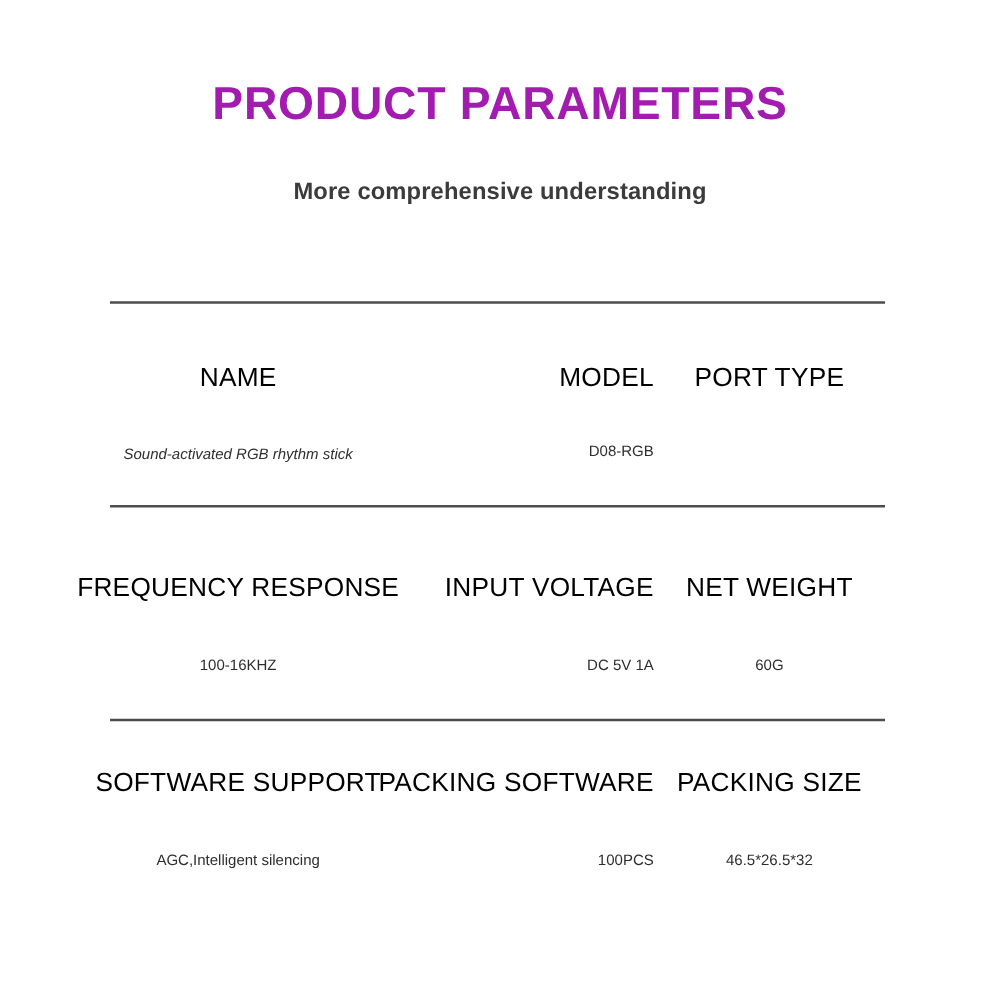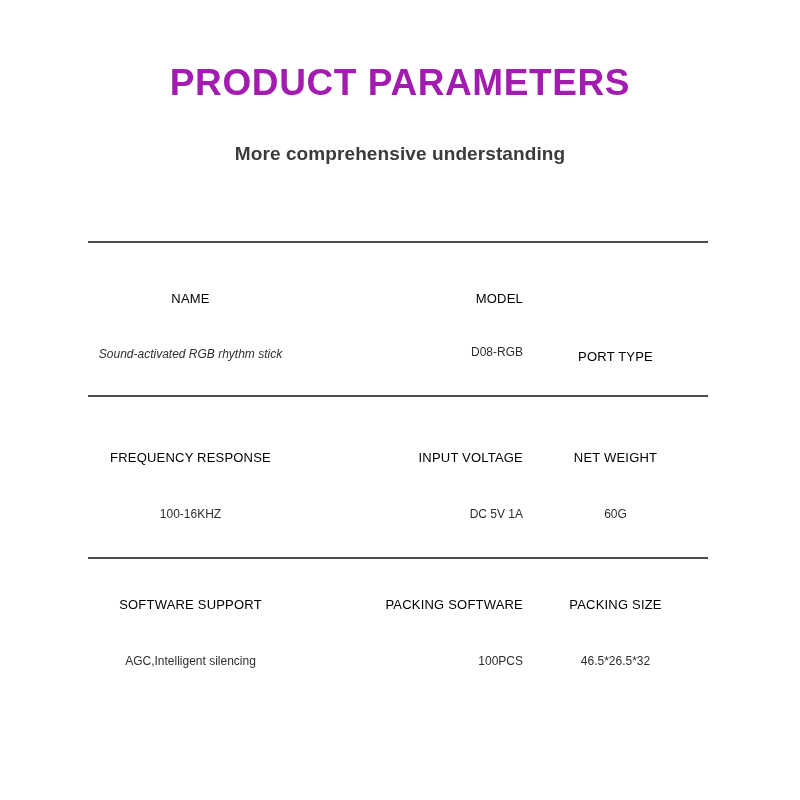--- a/index.html
+++ b/index.html
@@ -80,7 +80,7 @@
   .col-3 { width: 185px; justify-content: flex-end; }
 
   .cell-header {
-    font-size: 13px;
+    font-size: 21px;
     font-weight: 400;
     color: #000000;
     letter-spacing: 0.2px;

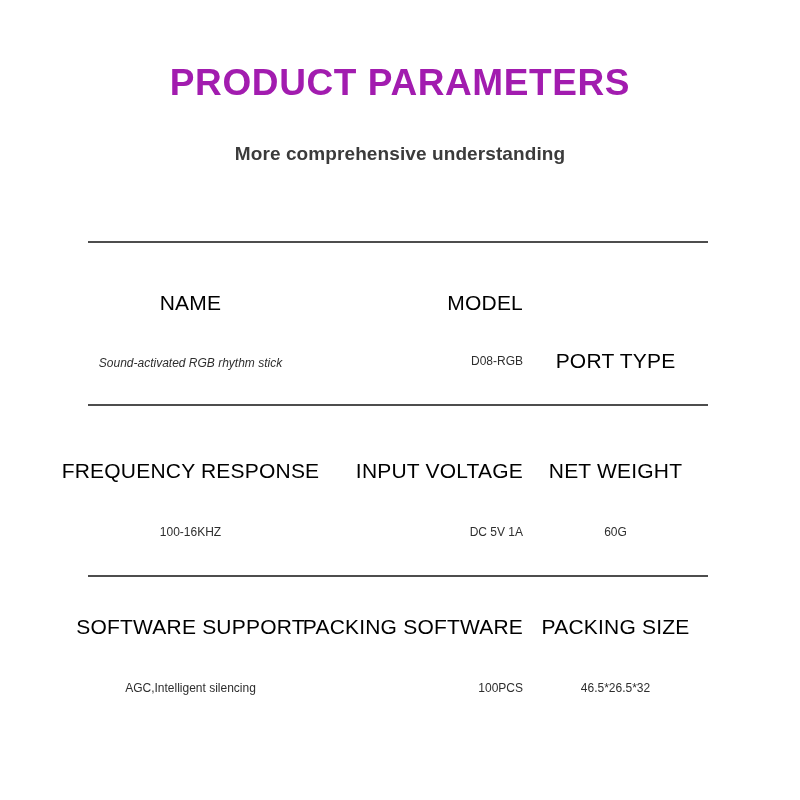--- a/index.html
+++ b/index.html
@@ -77,7 +77,7 @@
   
   .col-1 { width: 205px; }
   .col-2 { width: 230px; align-items: flex-end; }
-  .col-3 { width: 185px; justify-content: flex-end; }
+  .col-3 { width: 185px; }
 
   .cell-header {
     font-size: 21px;

